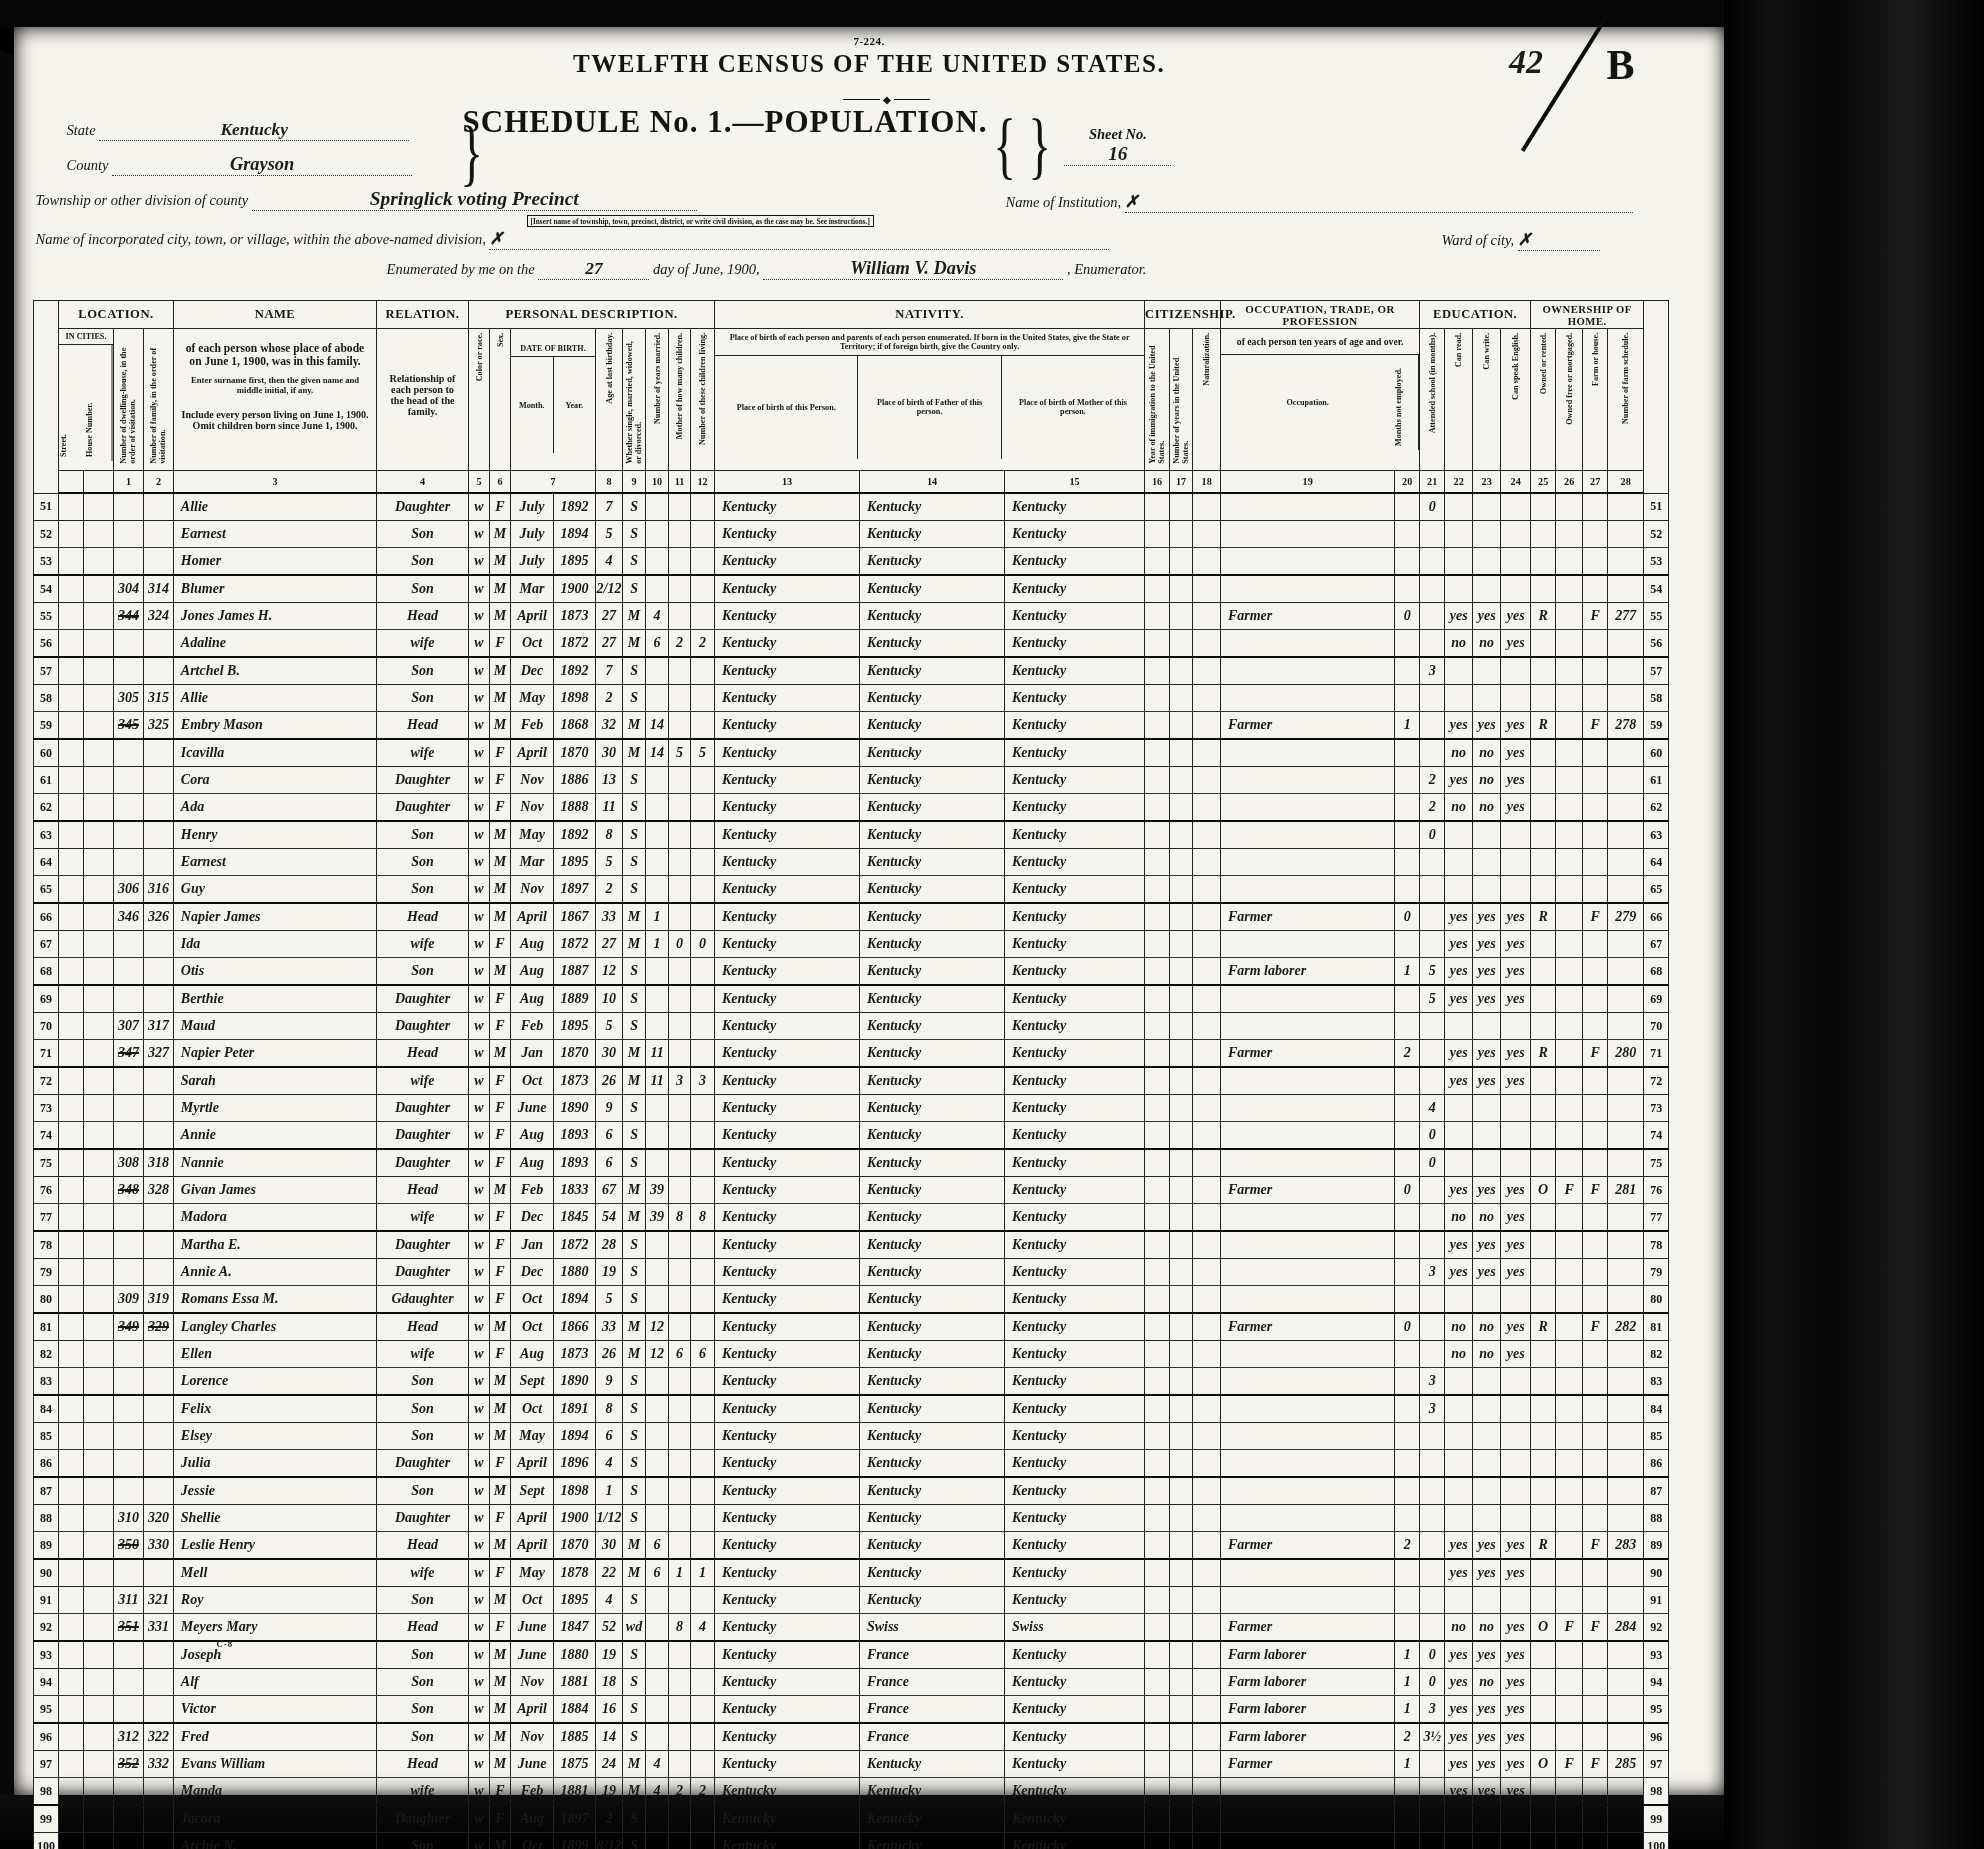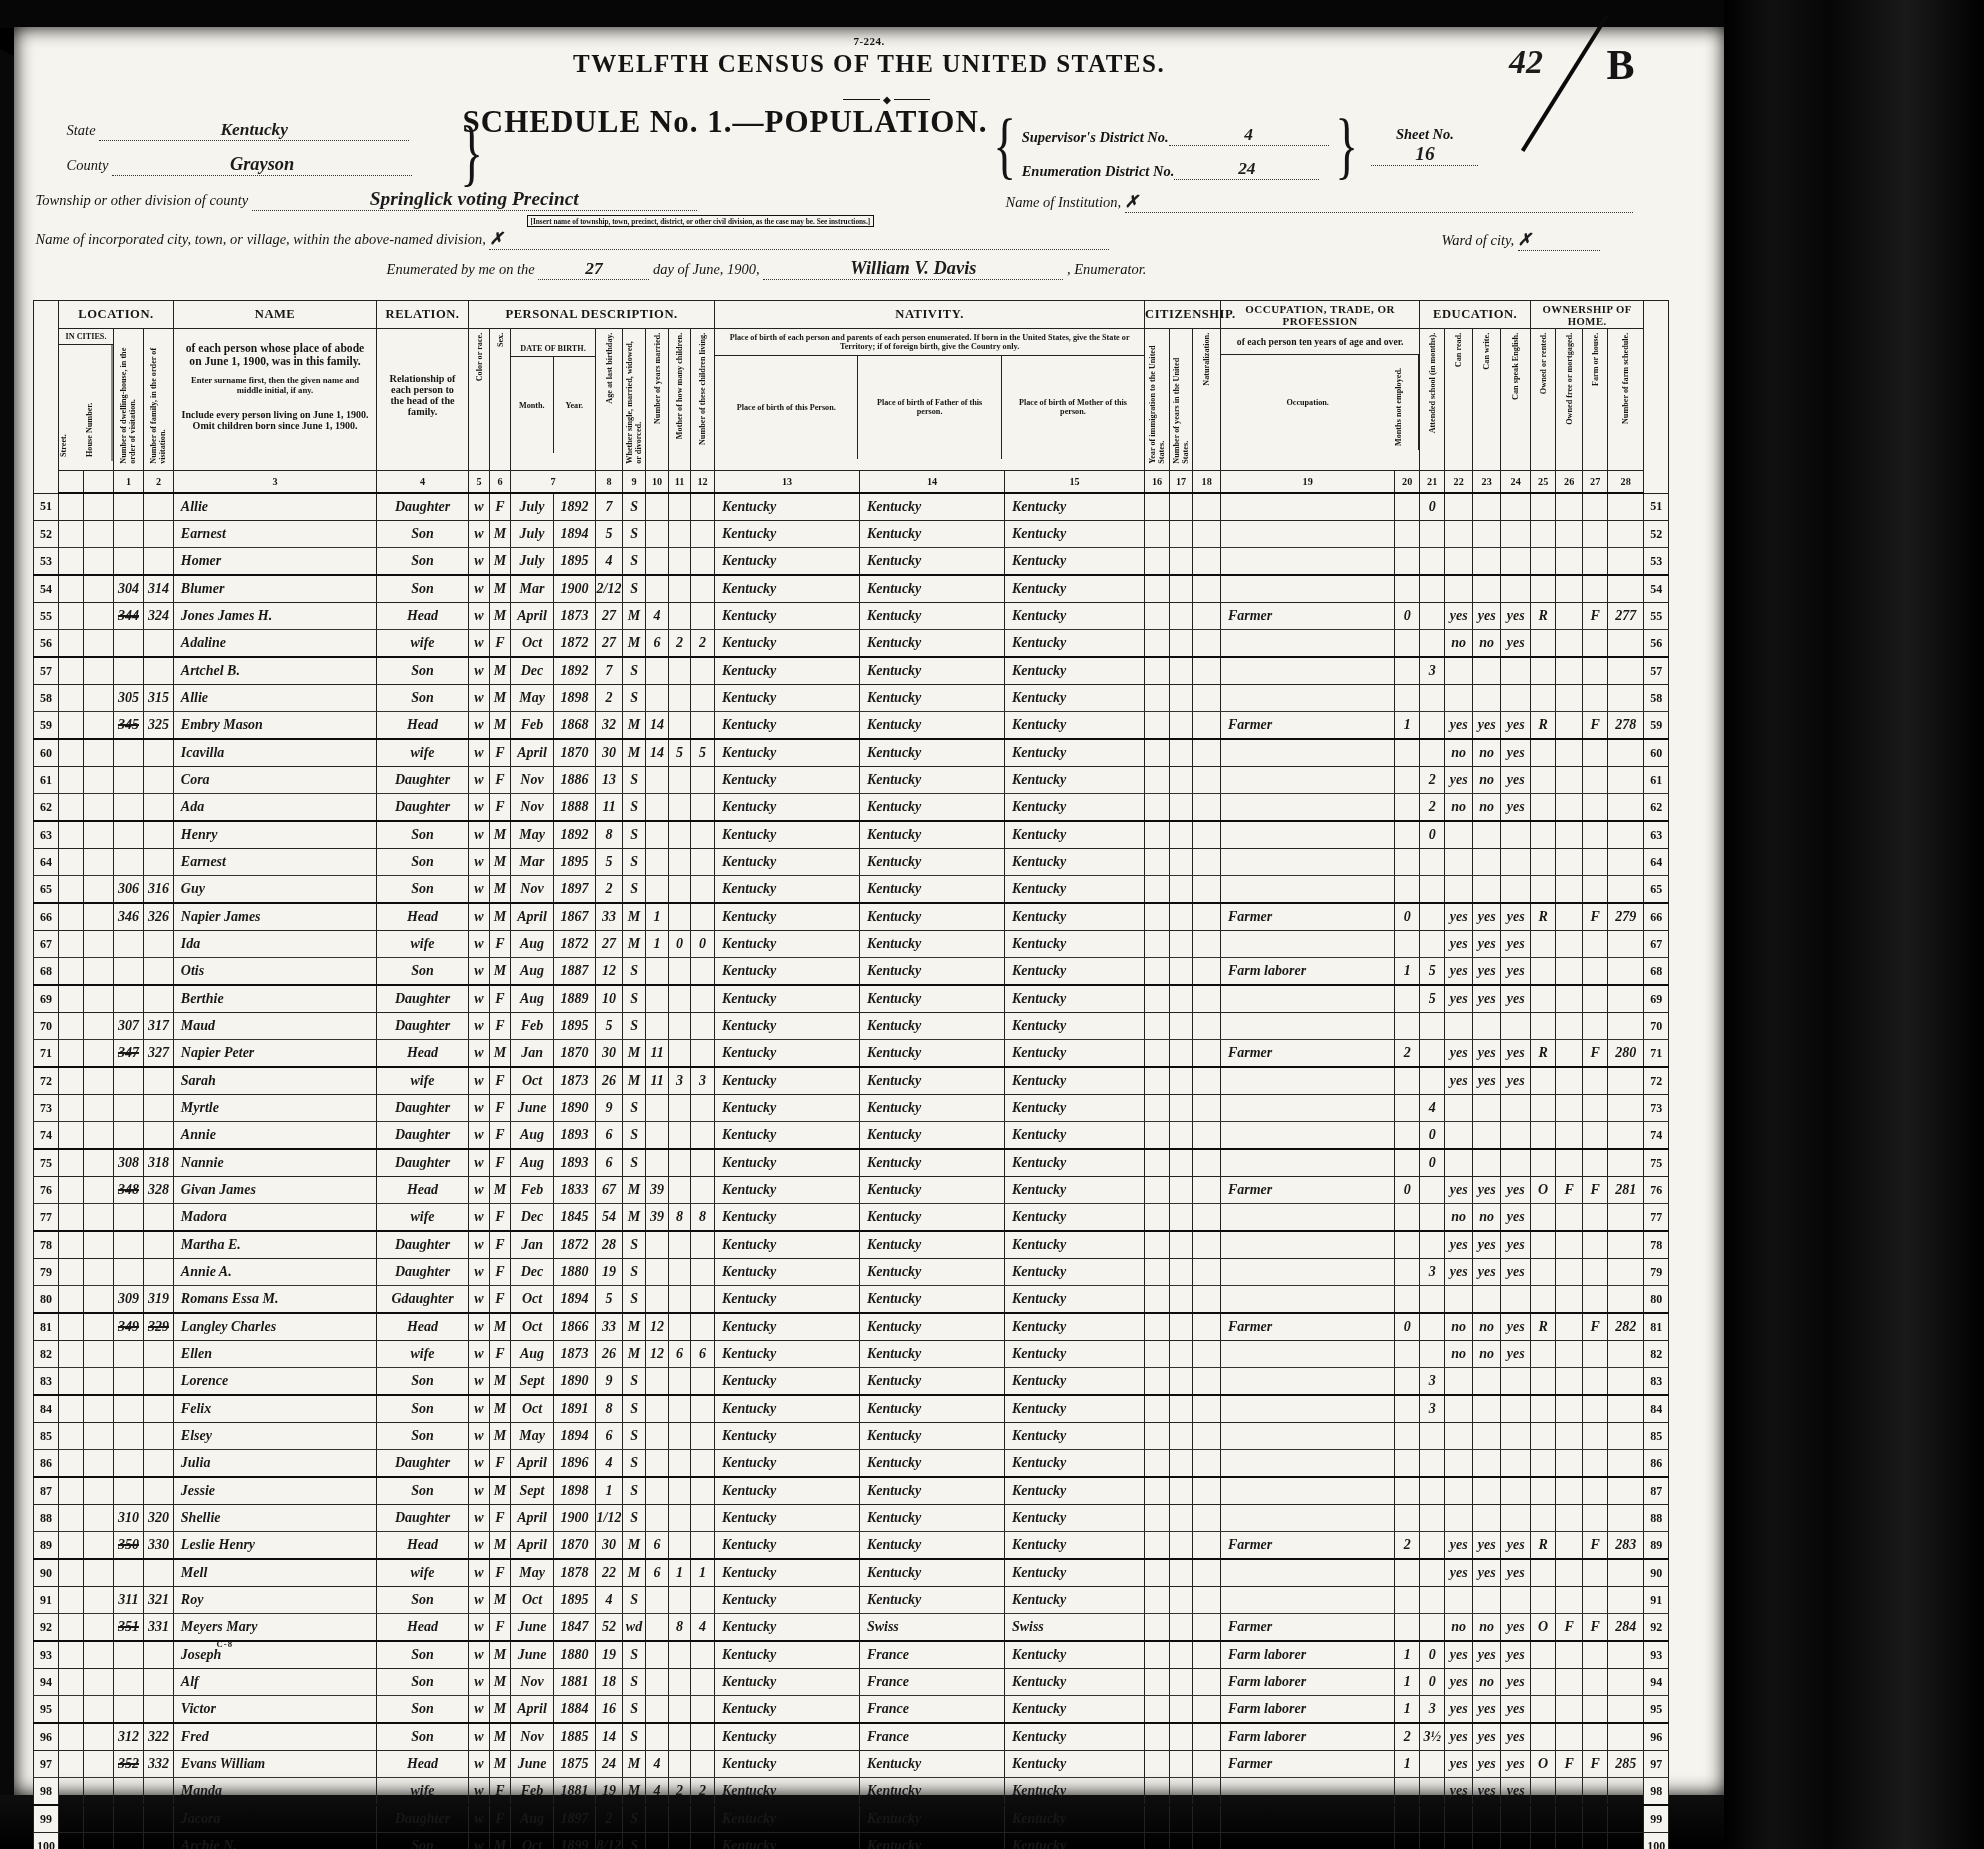--- a/index.html
+++ b/index.html
@@ -97,16 +97,6 @@
 
     <div class="rightblk">
       <span class="brace">{</span>
-      <div class="lns">
-        <div class="ln">
-          <span class="lab" style="font-weight:bold;">Supervisor's District No.</span>
-          <span class="fill" style="width:160px;"><span class="hw" style="font-size:17.4px;">4</span></span>
-        </div>
-        <div class="ln">
-          <span class="lab" style="font-weight:bold;">Enumeration District No.</span>
-          <span class="fill" style="width:145px;"><span class="hw" style="font-size:17.4px;">24</span></span>
-        </div>
-      </div>
       <span class="brace">}</span>
       <div class="sheetblk">
         <div class="lab" style="font-weight:bold;">Sheet No.</div>

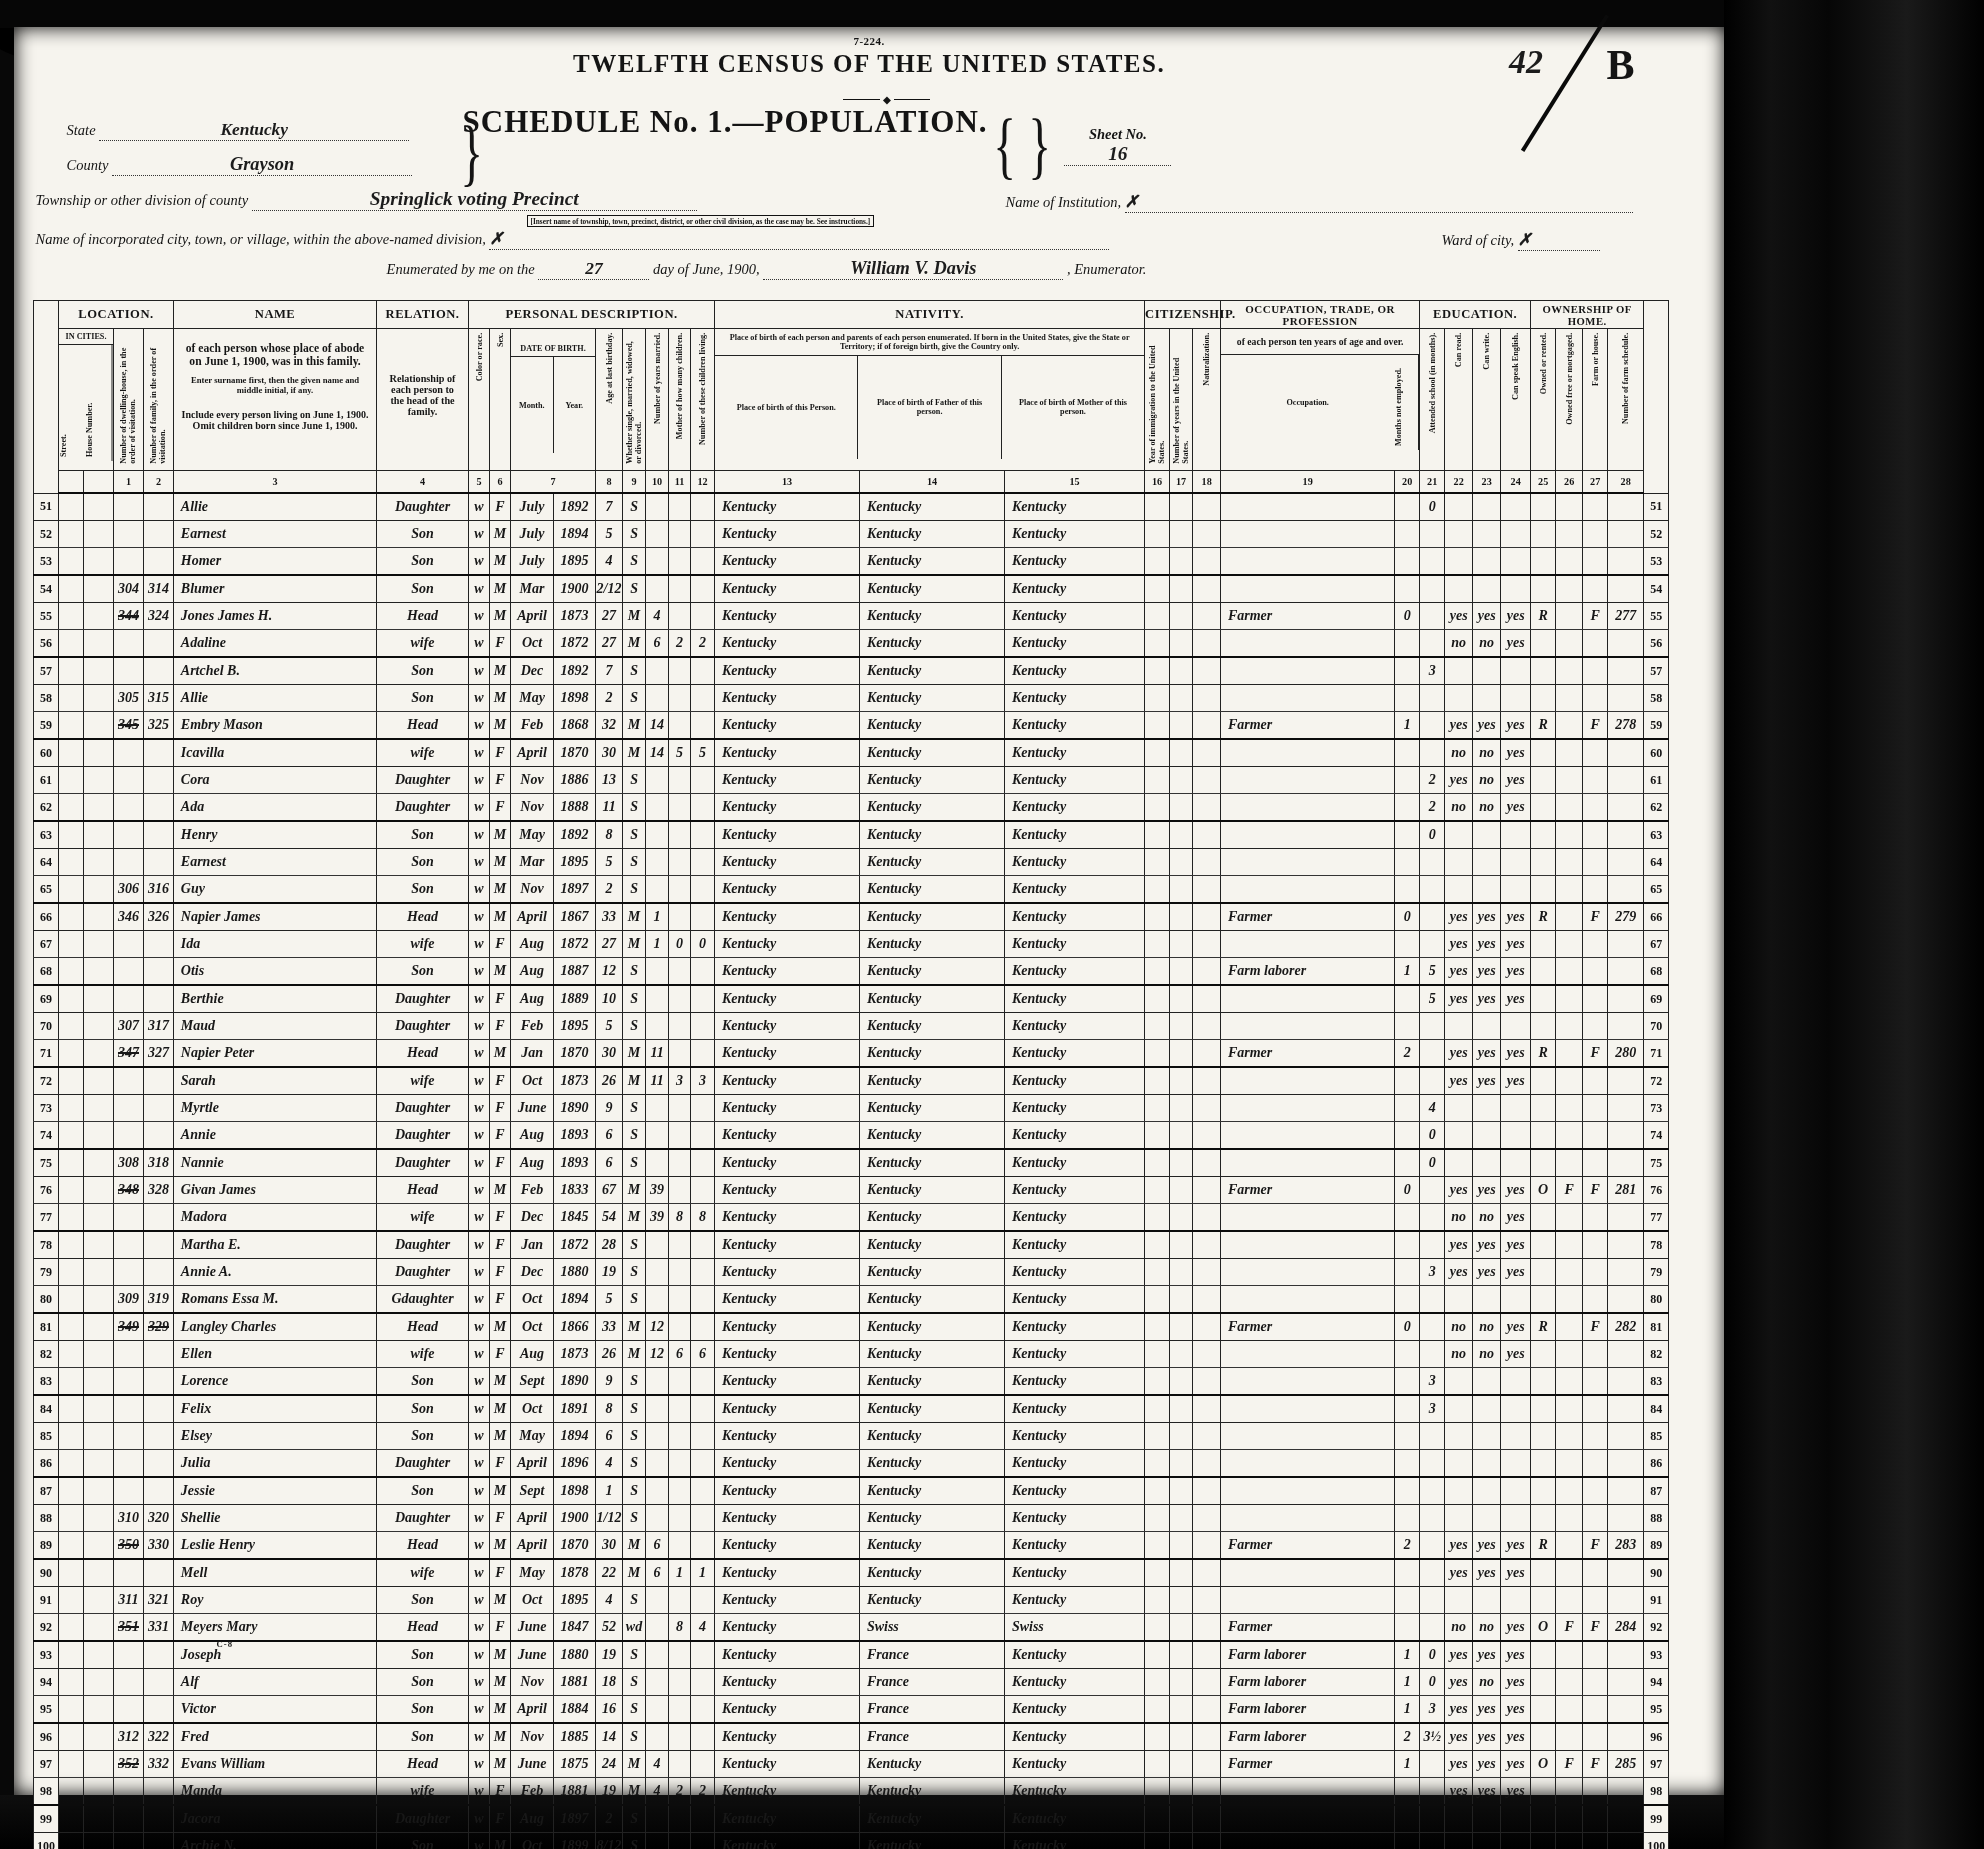--- a/index.html
+++ b/index.html
@@ -114,7 +114,7 @@
       <span class="lab">Township or other division of county</span>
       <span class="fill" style="width:445px;"><span class="hw" style="font-size:19.4px;">Springlick voting Precinct</span></span>
     </div>
-    <div class="twpnote">[Insert name of township, town, precinct, district, or other civil division, as the case may be.  See instructions.]</div>
+    <div class="twpnote">[Insert name of township, town, precinct, district, or write civil division, as the case may be.  See instructions.]</div>
     <div class="inst">
       <span class="lab">Name of Institution,</span>
       <span class="fill" style="width:508px;text-align:left;"><span class="hw" style="font-size:16.5px;">✗</span></span>

